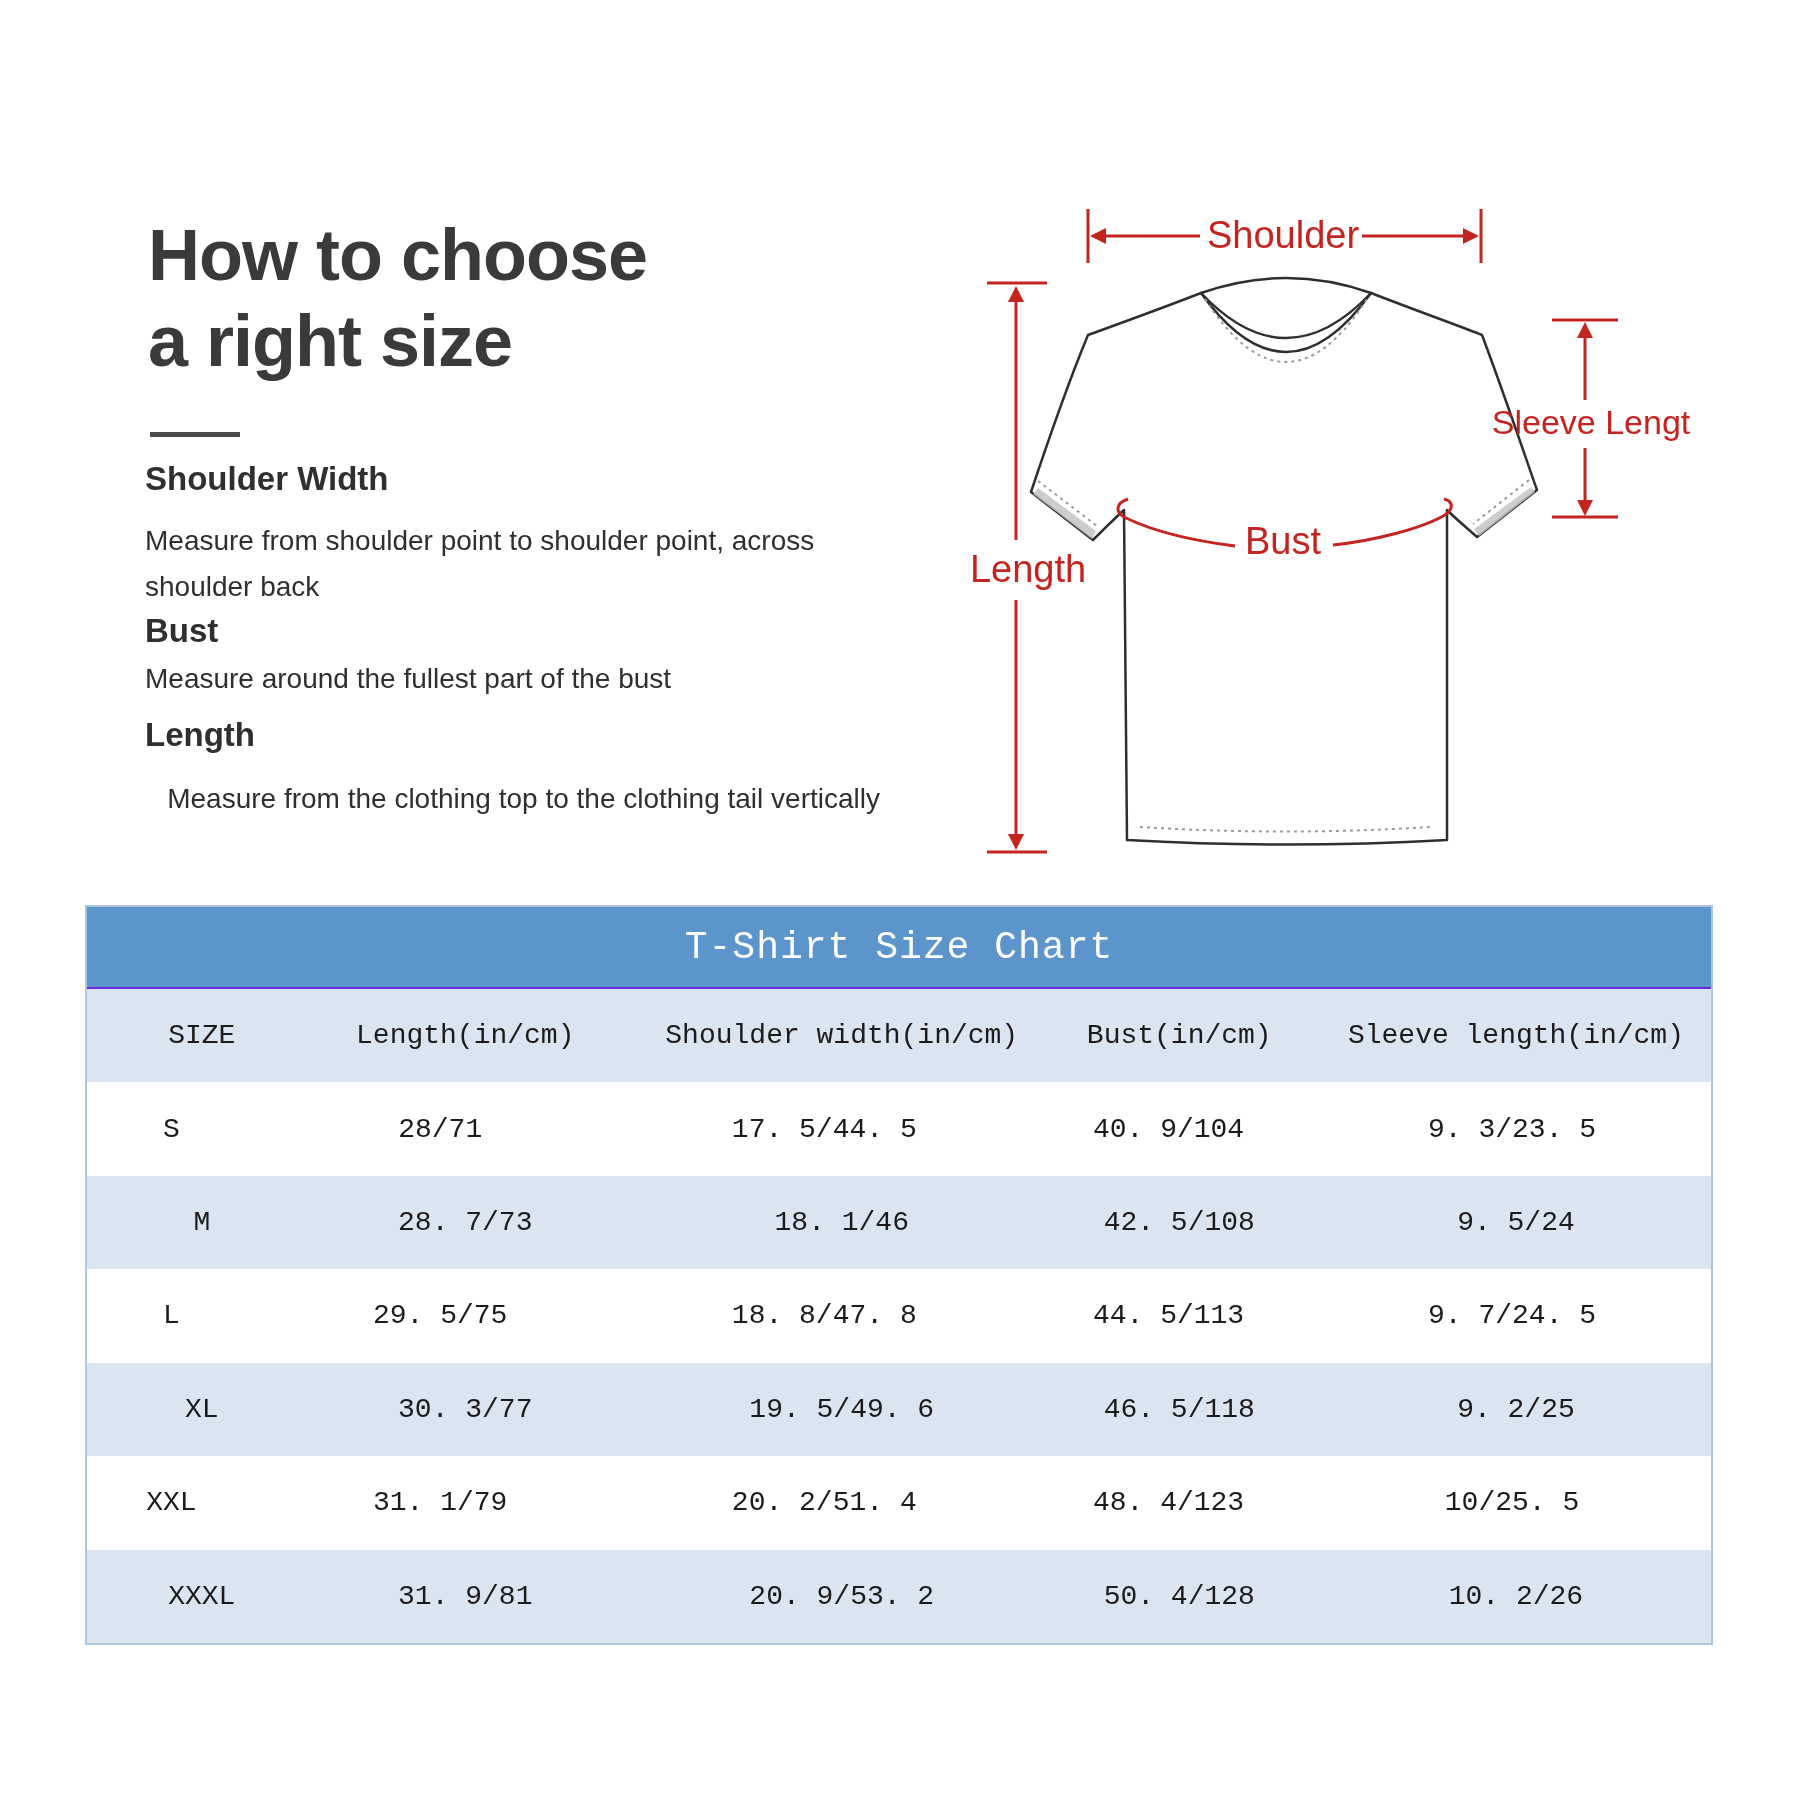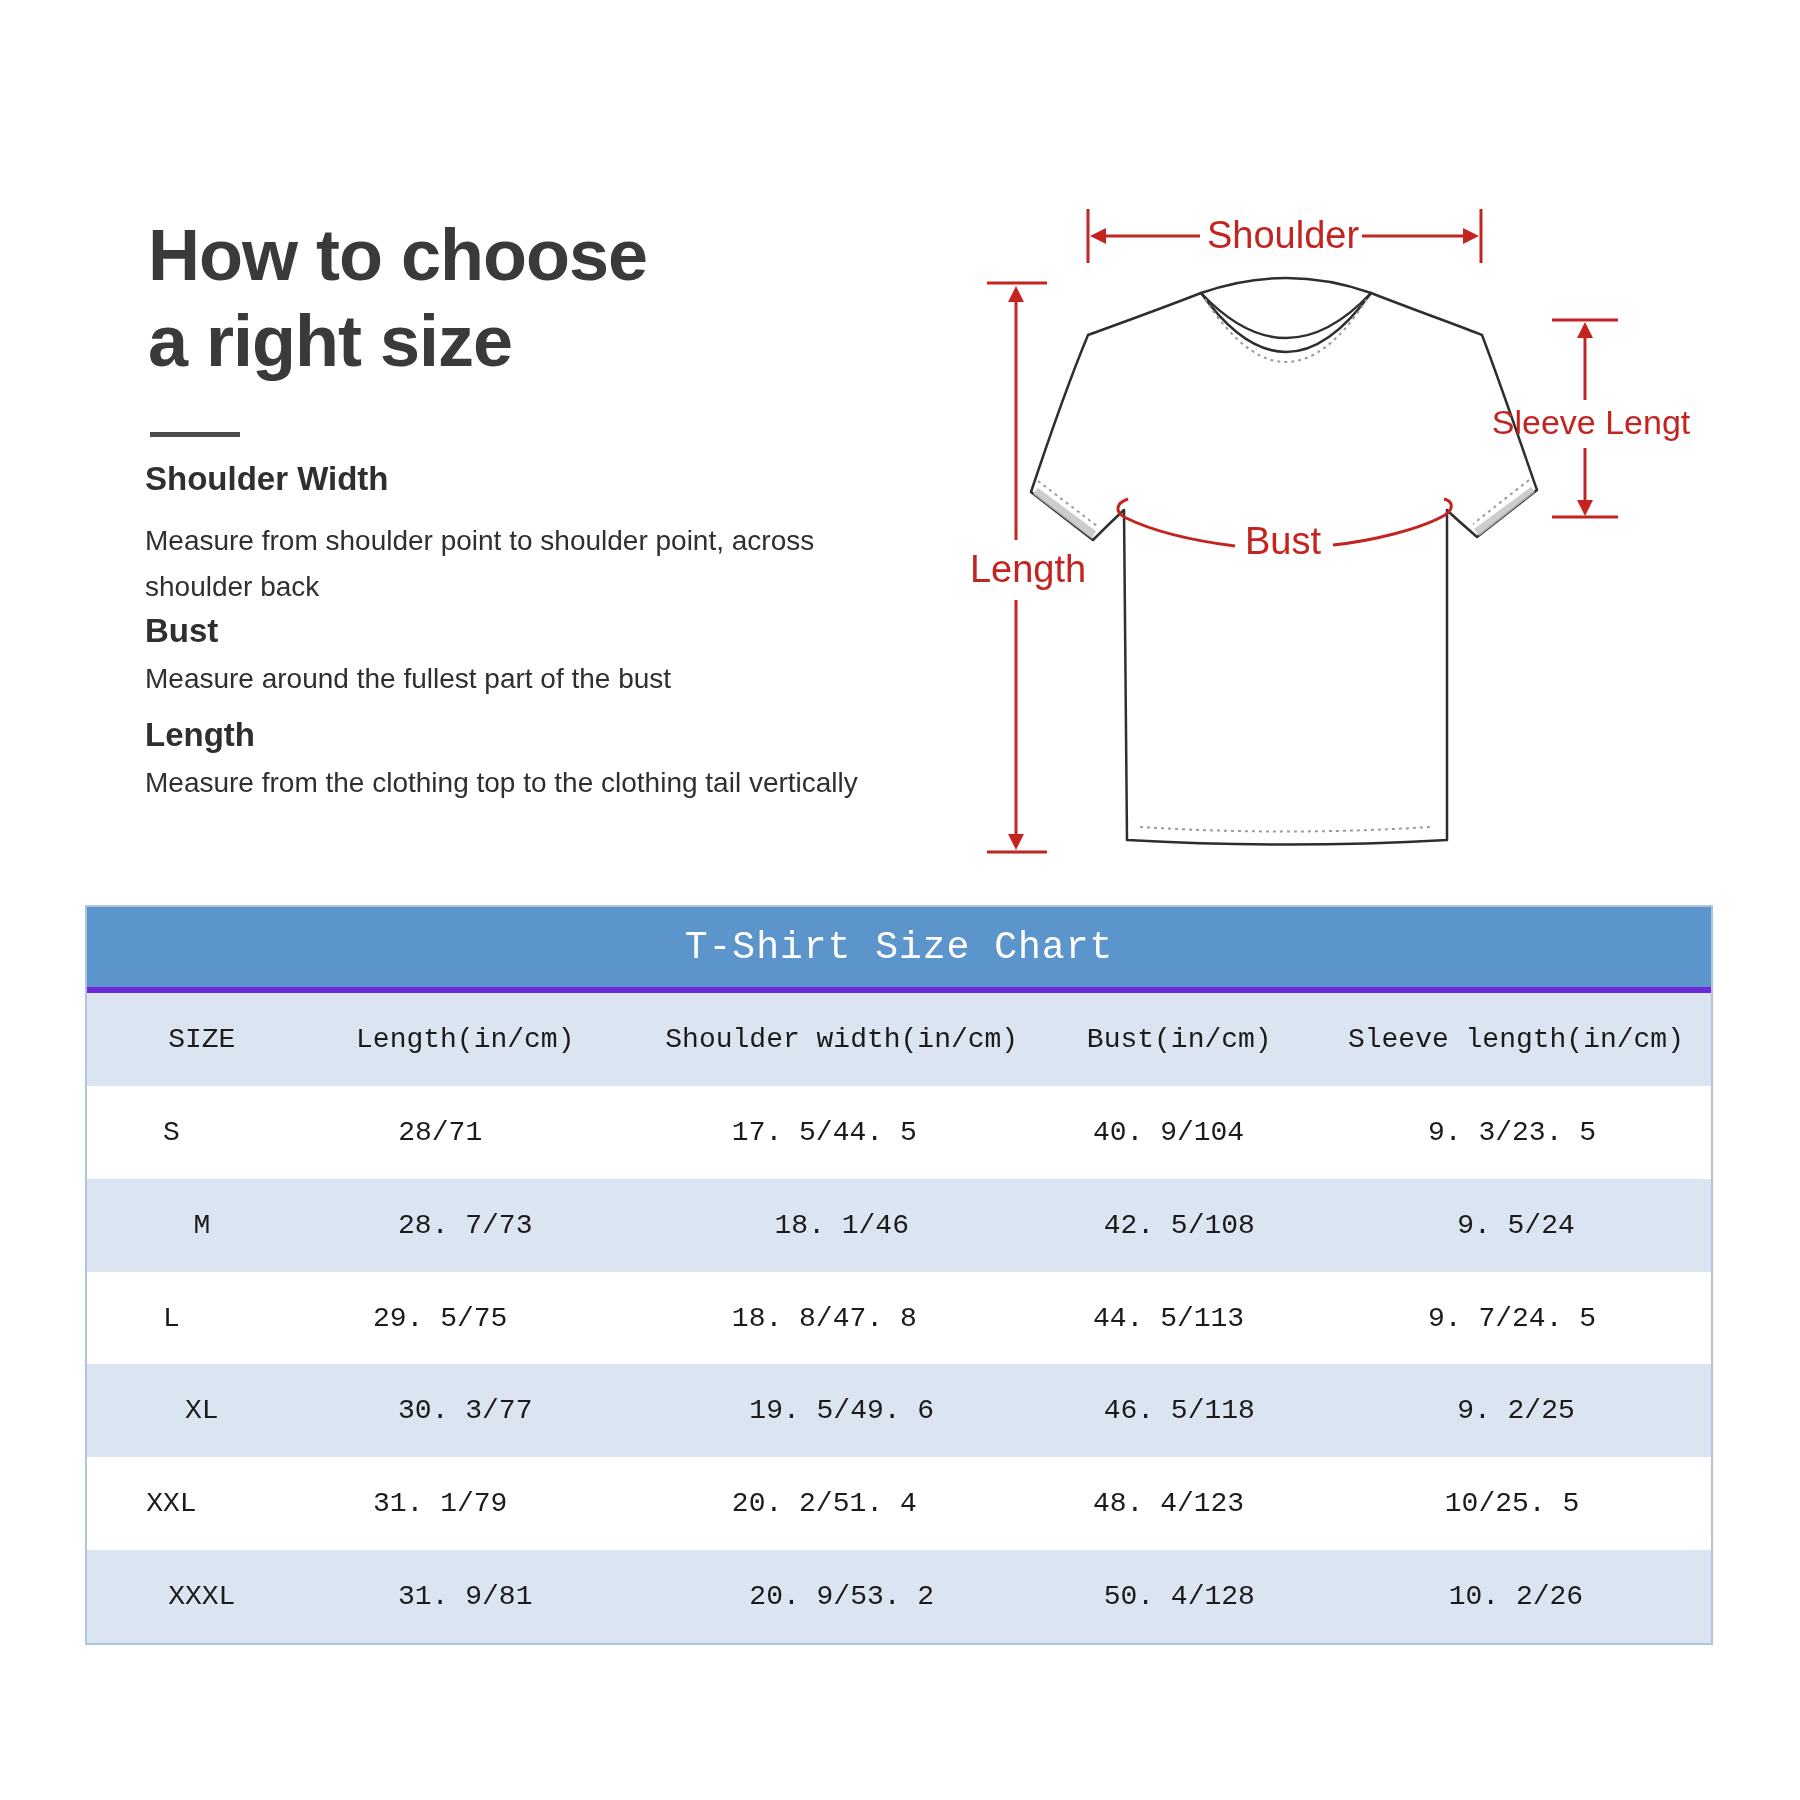--- a/index.html
+++ b/index.html
@@ -31,7 +31,7 @@
   .sec-body.wide{width:735px;}
   #sec1h{top:460px;} #sec1b{top:518px;}
   #sec2h{top:612px;} #sec2b{top:656px;}
-  #sec3h{top:716px;} #sec3b{top:760px;}
+  #sec3h{top:716px;} #sec3b{top:776px;text-align:right;}
 
   
   .diagram{position:absolute;left:900px;top:140px;}

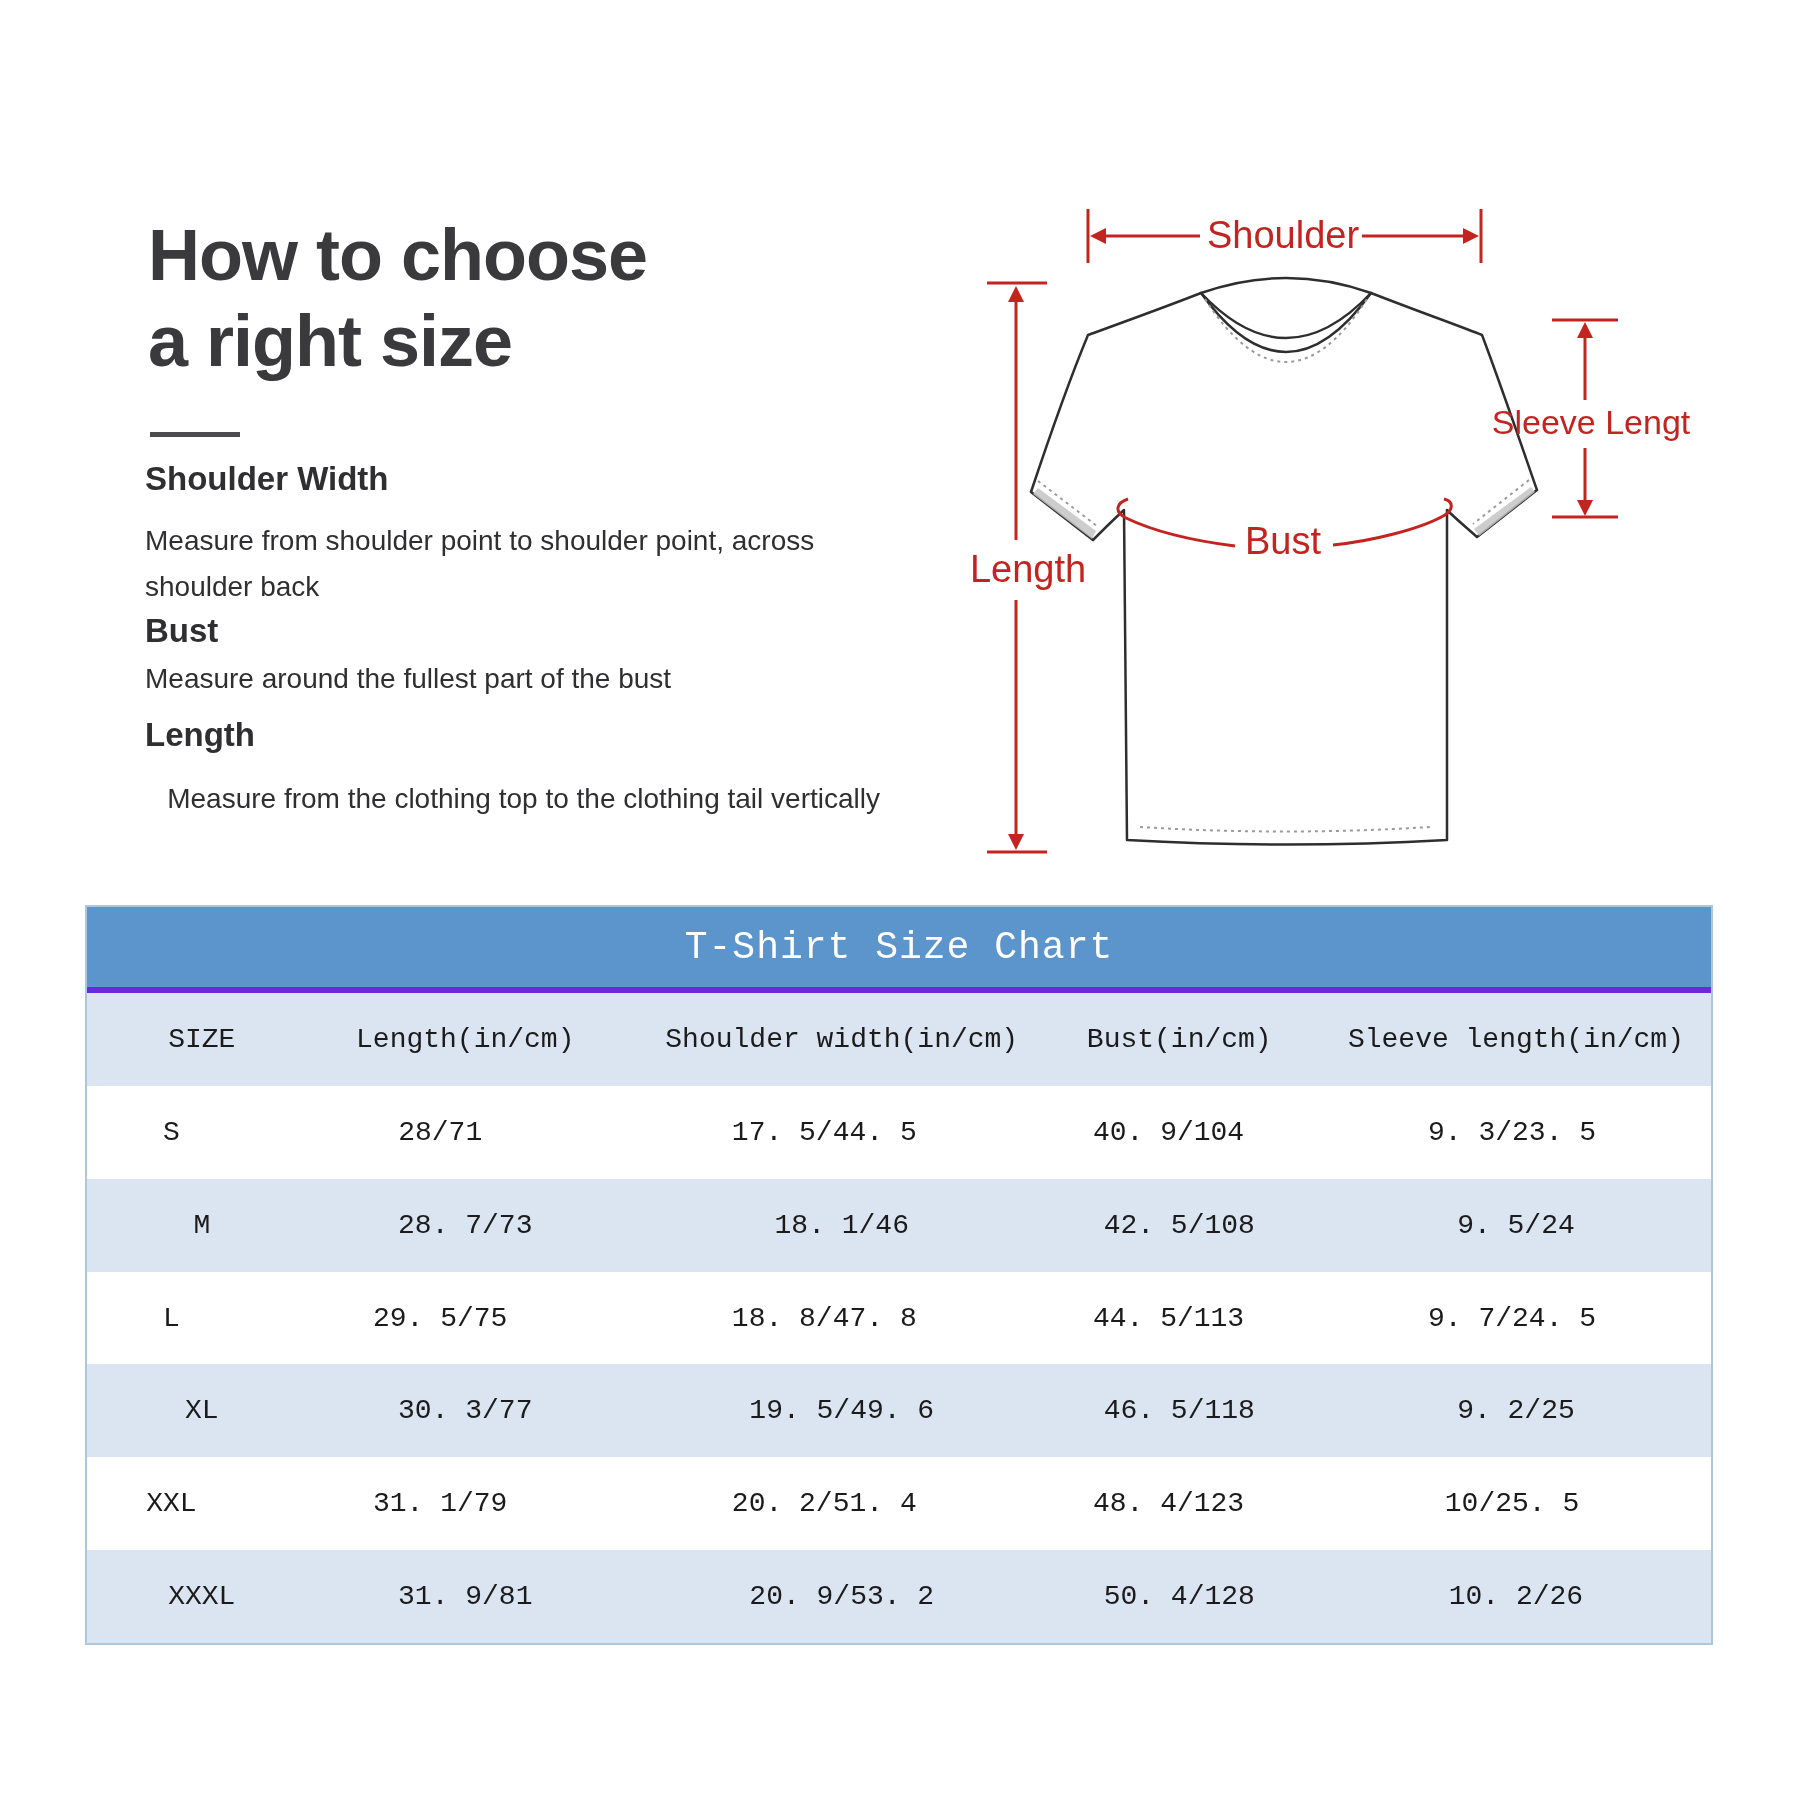--- a/index.html
+++ b/index.html
@@ -56,7 +56,7 @@
   .table-title-band{
     height:80px;flex:0 0 80px;background:#5b95cb;
     display:flex;align-items:center;justify-content:center;
-    border-bottom:6px solid #6d28d9;
+    border-bottom:2px solid #6d28d9;
   }
   .table-title{
     color:#ffffff;font-size:38px;letter-spacing:1px;

